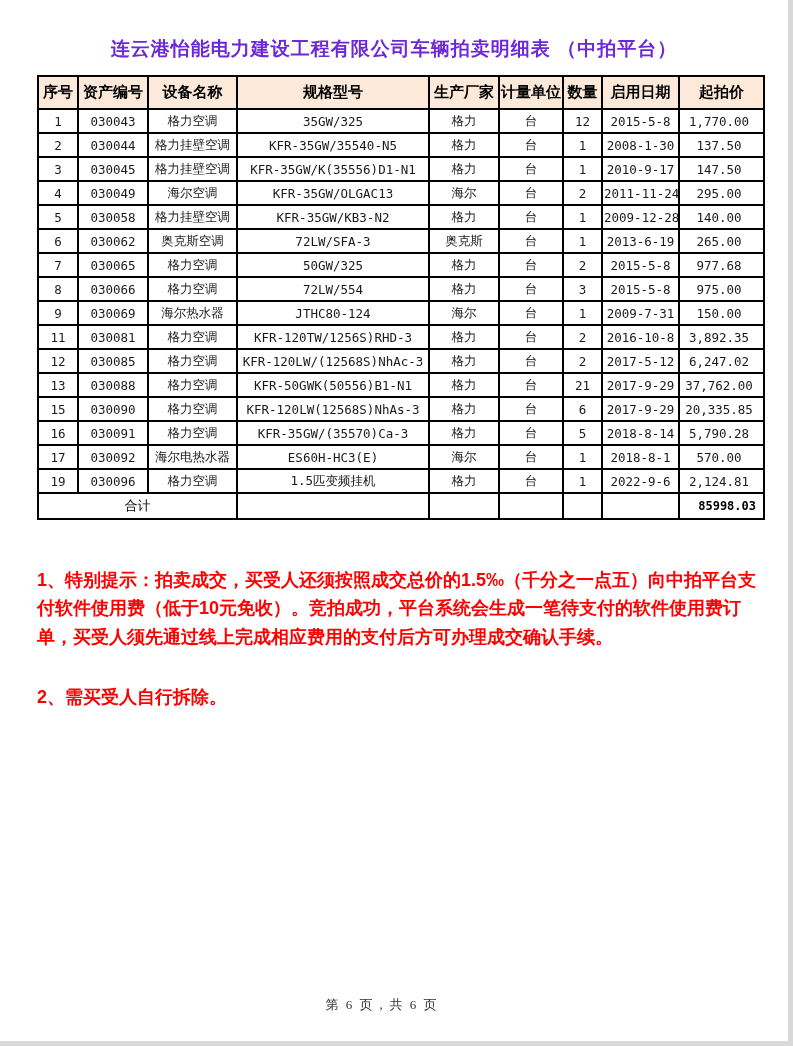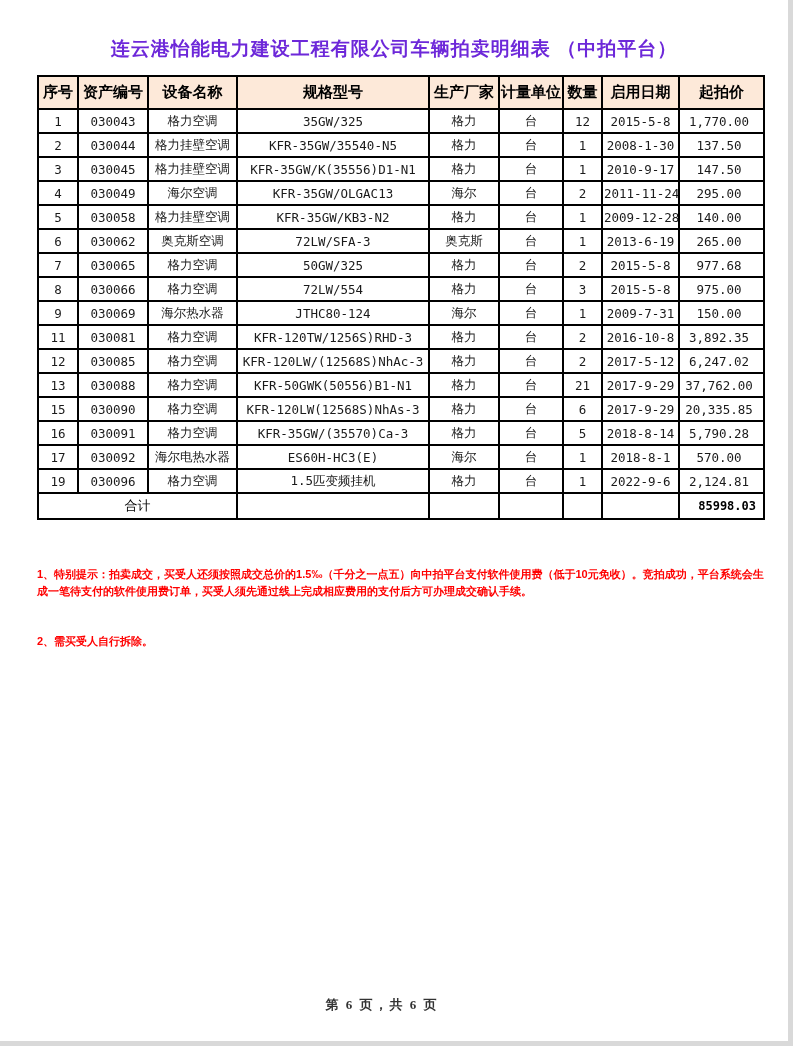--- a/index.html
+++ b/index.html
@@ -58,7 +58,7 @@
   }
   .notes {
     position: absolute; top: 566px; left: 37px; width: 730px;
-    color: #ff0000; font-weight: bold; font-size: 11px; line-height: 1.58;
+    color: #ff0000; font-weight: bold; font-size: 18px; line-height: 1.58;
   }
   .note-2 { margin-top: 32px; }
   .page-footer {

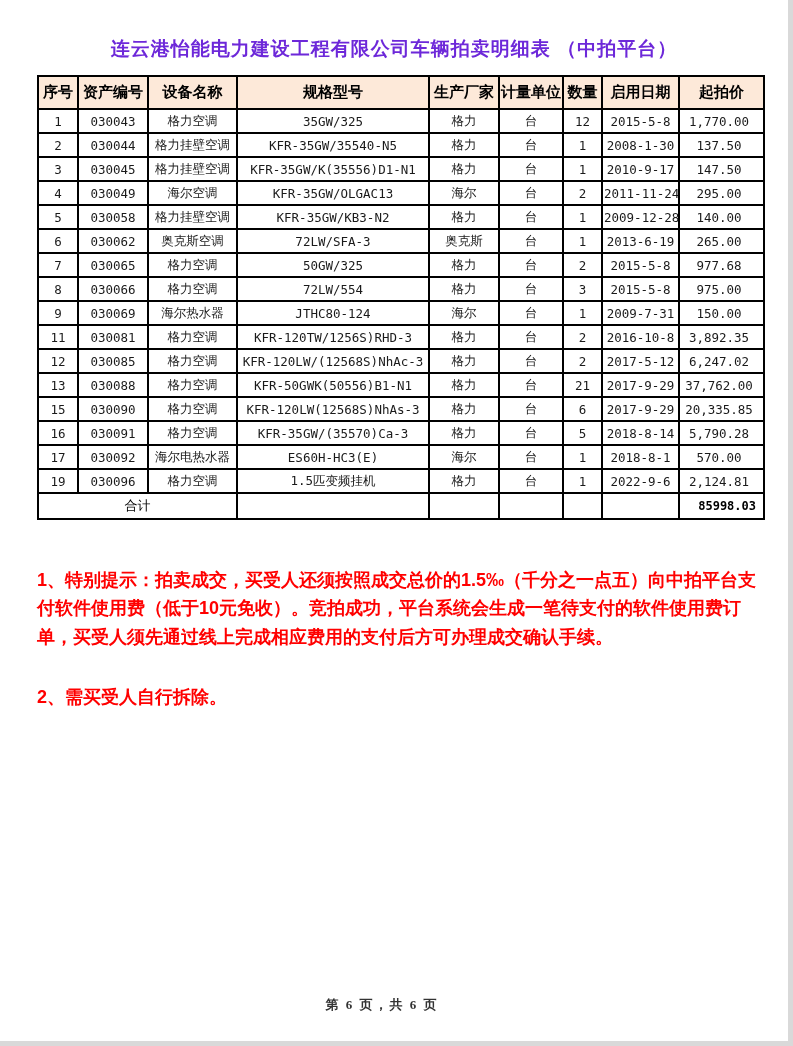--- a/index.html
+++ b/index.html
@@ -67,7 +67,6 @@
     font-size: 13px; color: #333333;
     font-family: "Liberation Serif", "DejaVu Serif", serif;
     letter-spacing: 2px;
-    font-weight: bold;
   }
 </style>
 </head>

